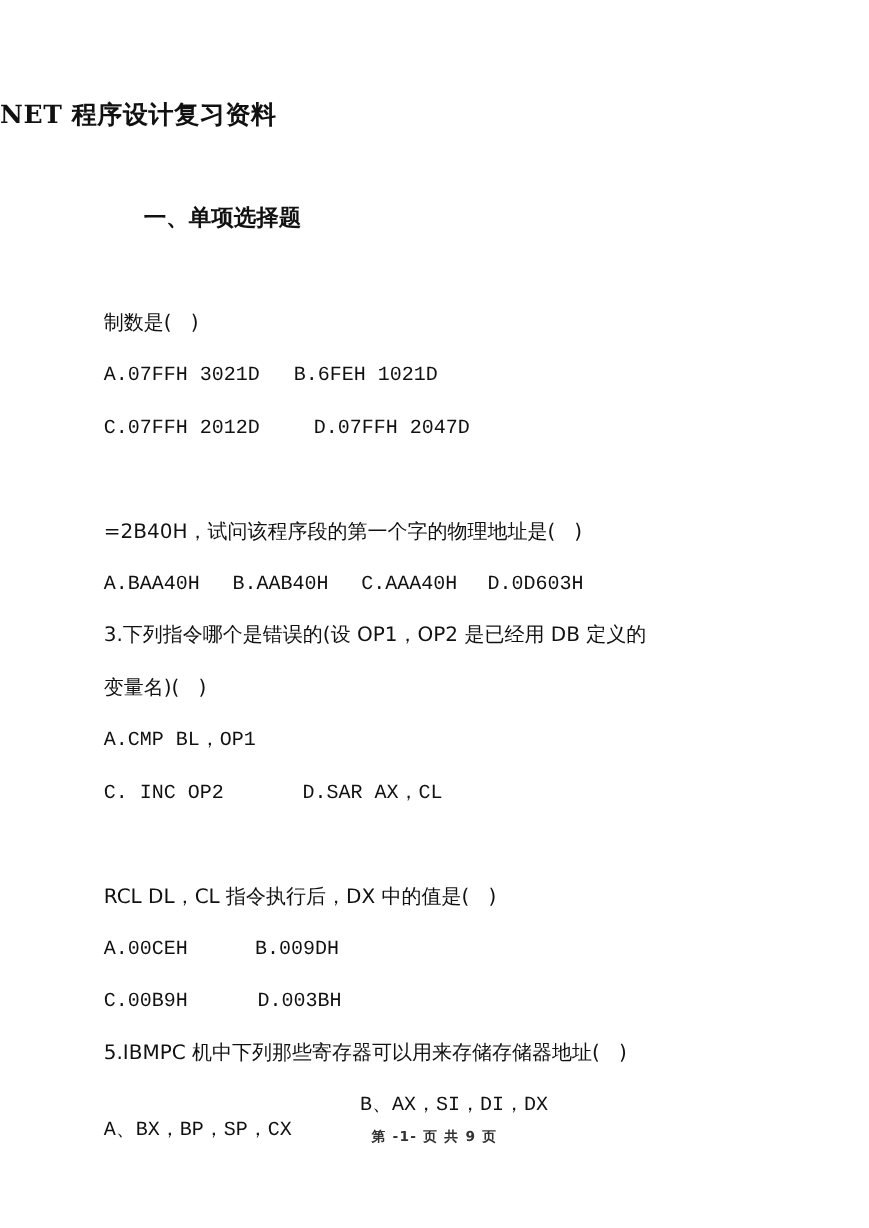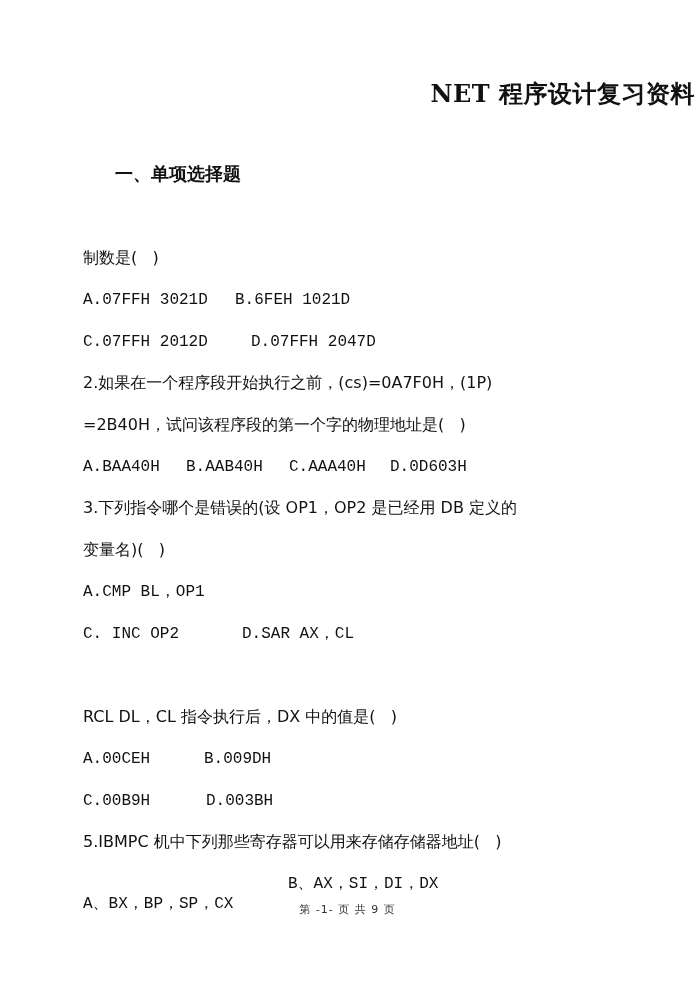--- a/index.html
+++ b/index.html
@@ -26,8 +26,8 @@
       top: 78px;
       left: 0;
       width: 695px;
-      text-align: right;
-      font-size: 24px;
+      text-align: left;
+      font-size: 20px;
       font-weight: bold;
       letter-spacing: 0.5px;
       font-family: "DejaVu Serif", "Liberation Serif", serif;

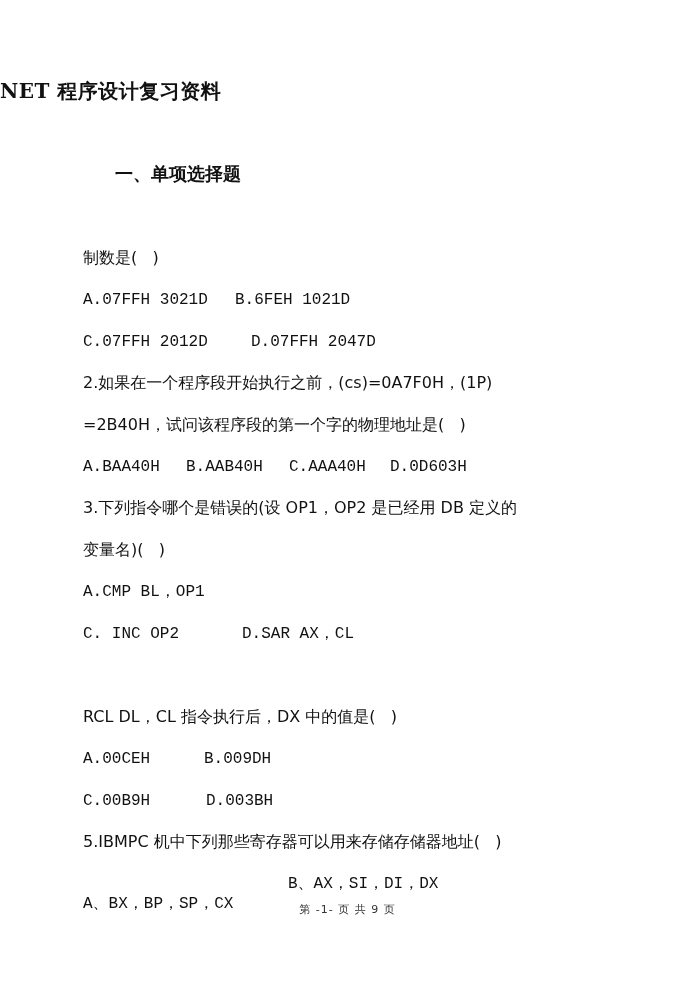--- a/index.html
+++ b/index.html
@@ -83,7 +83,6 @@
   <div class="opt" style="left:83px; top:332px;">C.07FFH 2012D</div>
   <div class="opt" style="left:251px; top:332px;">D.07FFH 2047D</div>
 
-  <div class="line" style="top:373px;">2.如果在一个程序段开始执行之前，(cs)=0A7F0H，(1P)</div>
   <div class="line" style="top:415px;">=2B40H，试问该程序段的第一个字的物理地址是(   )</div>
   <div class="opt" style="left:83px; top:457px;">A.BAA40H</div>
   <div class="opt" style="left:186px; top:457px;">B.AAB40H</div>

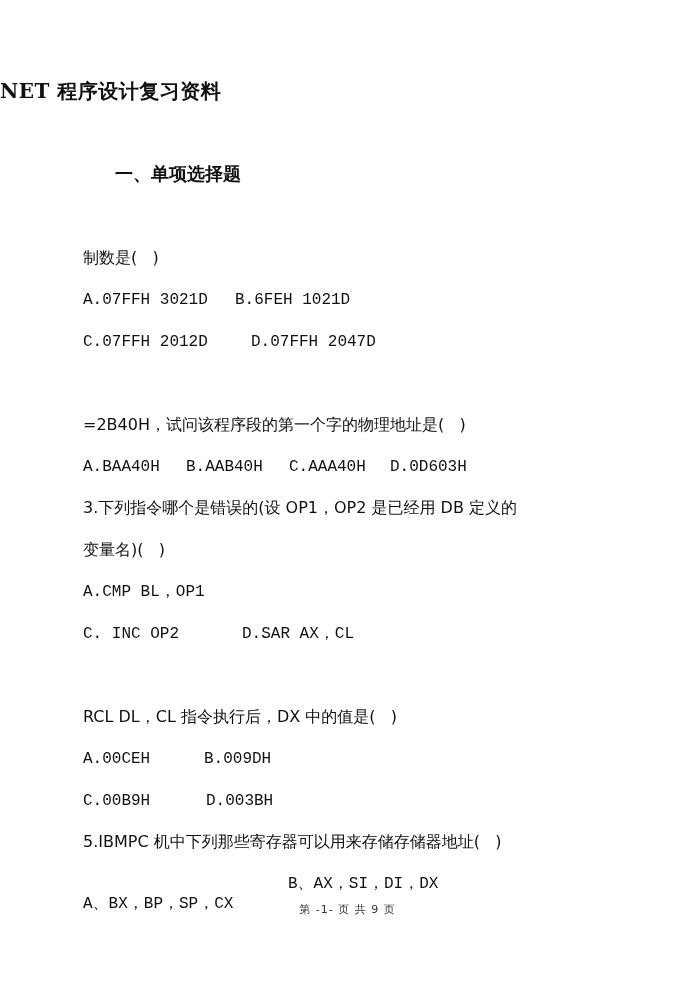--- a/index.html
+++ b/index.html
@@ -66,6 +66,7 @@
       color: #333333;
       letter-spacing: 1px;
       font-family: "DejaVu Sans", "Liberation Sans", sans-serif;
+      font-weight: bold;
     }
   </style>
 </head>

